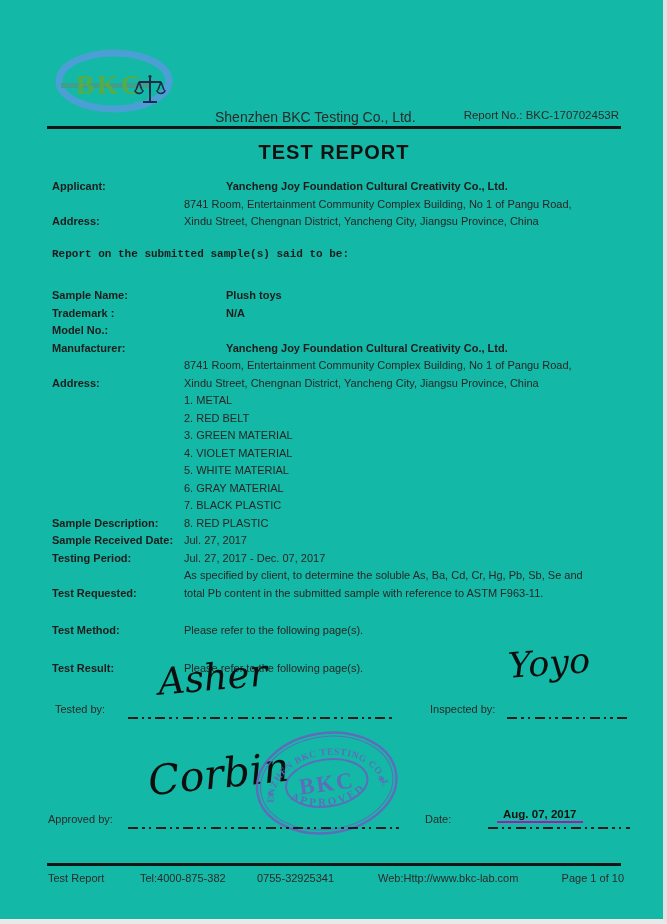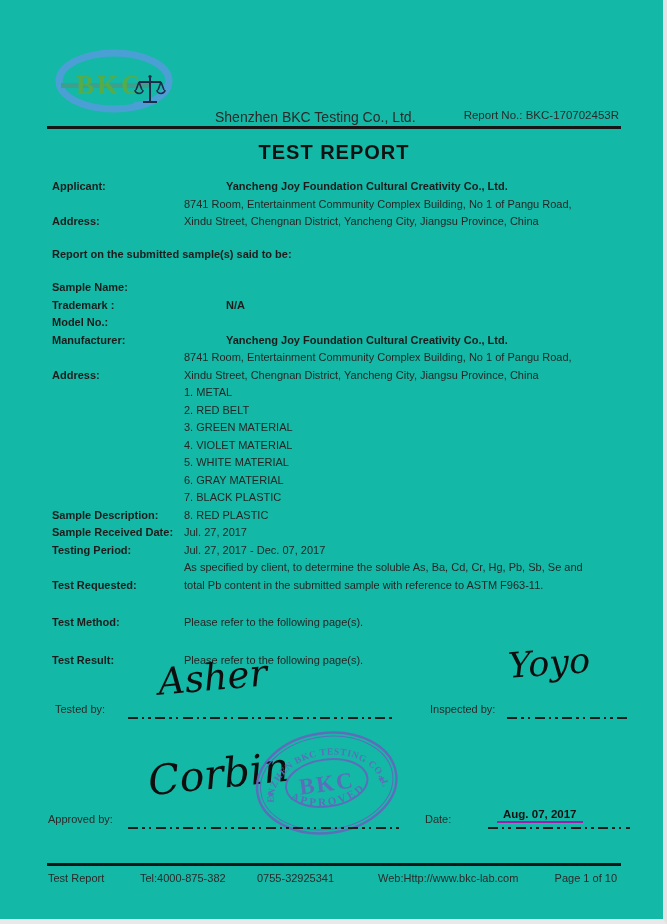--- a/index.html
+++ b/index.html
@@ -31,7 +31,7 @@
   .row .lbl { flex:0 0 132px; font-weight:bold; white-space:nowrap; color:#1c1c1c; }
   .row .val { flex:1; }
   .bold { font-weight:bold; color:#1c1c1c;margin-left:42px; }
-  .intro { font-weight:bold; color:#1c1c1c; margin-top:15px; margin-bottom:16px; }
+  .intro { font-weight:bold; color:#1c1c1c; margin-top:15px; margin-bottom:24px;font-family:Liberation Mono, monospace; }
   .mt4 { margin-top:20px; }
 
   

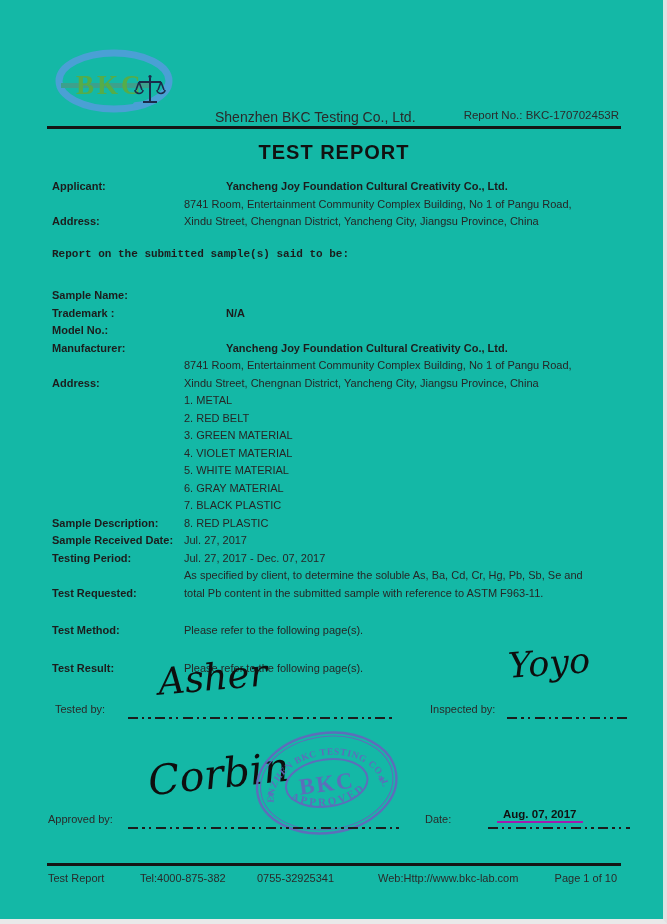--- a/index.html
+++ b/index.html
@@ -108,6 +108,7 @@
 
     <div class="row">
       <div class="lbl">Sample Name:</div>
+      <div class="val bold">Plush toys</div>
     </div>
 
     <div class="row">

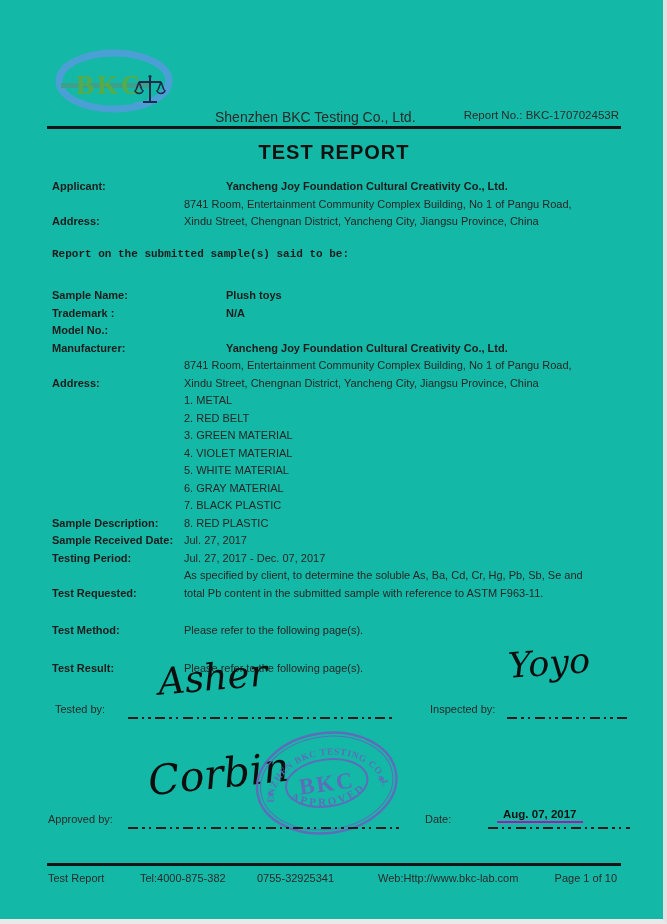--- a/index.html
+++ b/index.html
@@ -59,7 +59,7 @@
   .f-tel  { left:140px; }
   .f-tel2 { left:257px; }
   .f-web  { left:354px;margin-left:24px; }
-  .f-page { right:46px;margin-left:36px; }
+  .f-page { right:39px;margin-left:36px; }
 </style>
 </head>
 <body>

